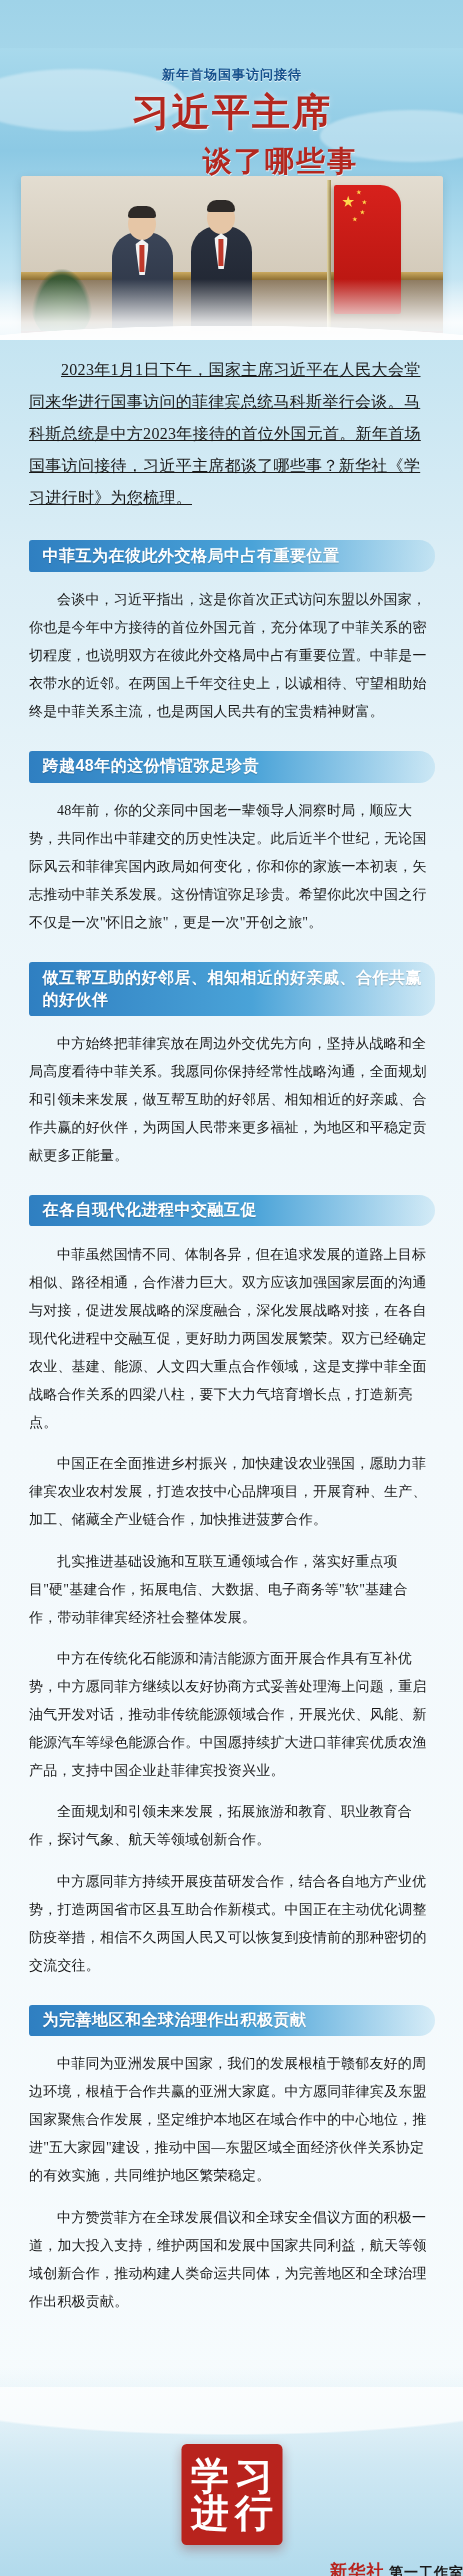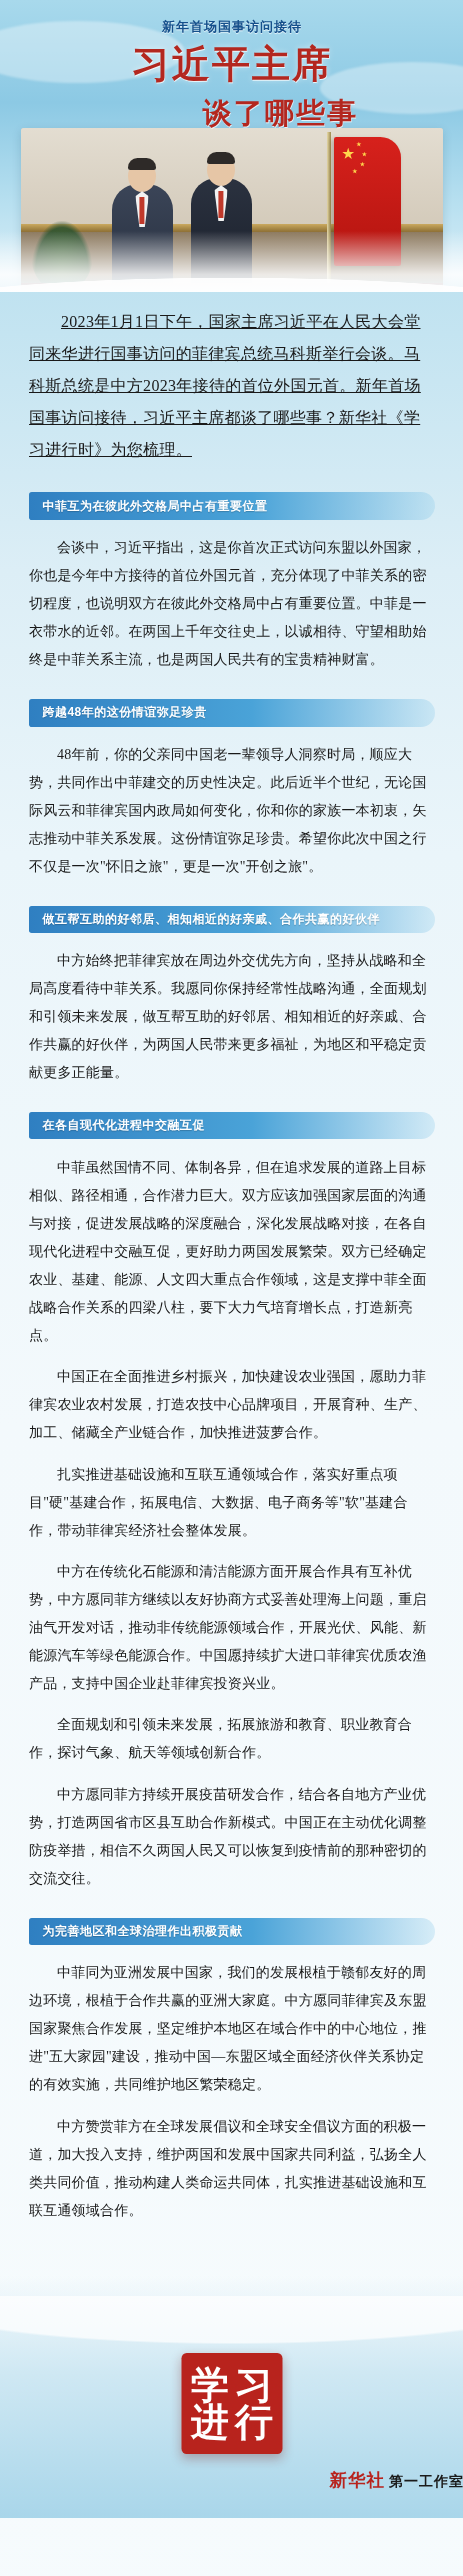--- a/index.html
+++ b/index.html
@@ -26,6 +26,7 @@
     height: 292px;
     background: linear-gradient(180deg, #a8d9ec 0%, #8cc9e4 35%, #b8e0f0 70%, #dff0f8 100%);
     overflow: hidden;
+    margin-top: 48px;
   }
   .hero .cloud {
     position: absolute;

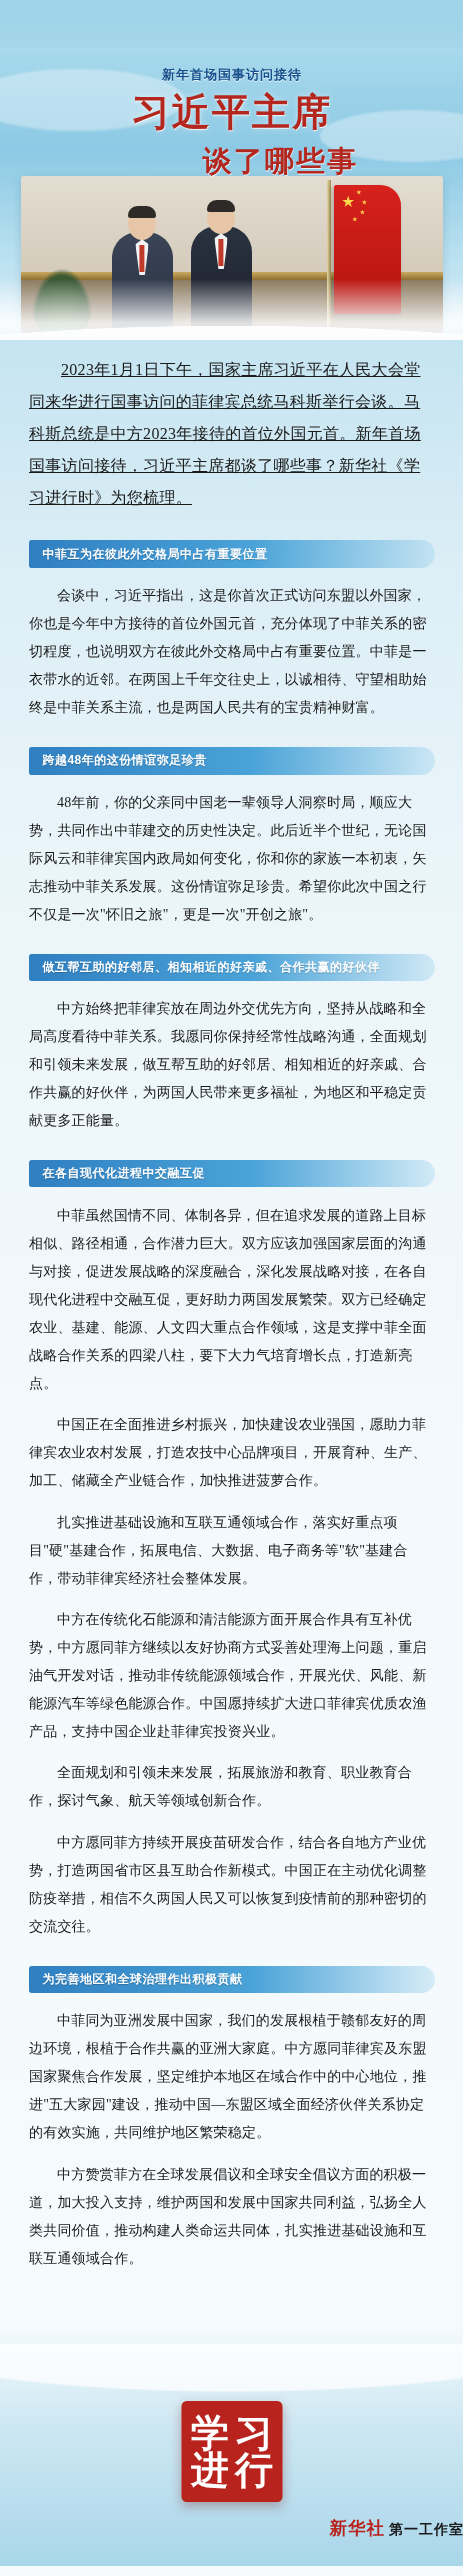--- a/index.html
+++ b/index.html
@@ -187,7 +187,7 @@
     padding: 5.2px 9.3px 5.2px 13.4px;
     font-family: "Liberation Sans", sans-serif;
     font-weight: bold;
-    font-size: 12px;
+    font-size: 16px;
     color: #ffffff;
     letter-spacing: 0.5px;
     background: linear-gradient(90deg, #2f7fc1 0%, #4aa3d8 55%, rgba(124,196,232,.25) 100%);

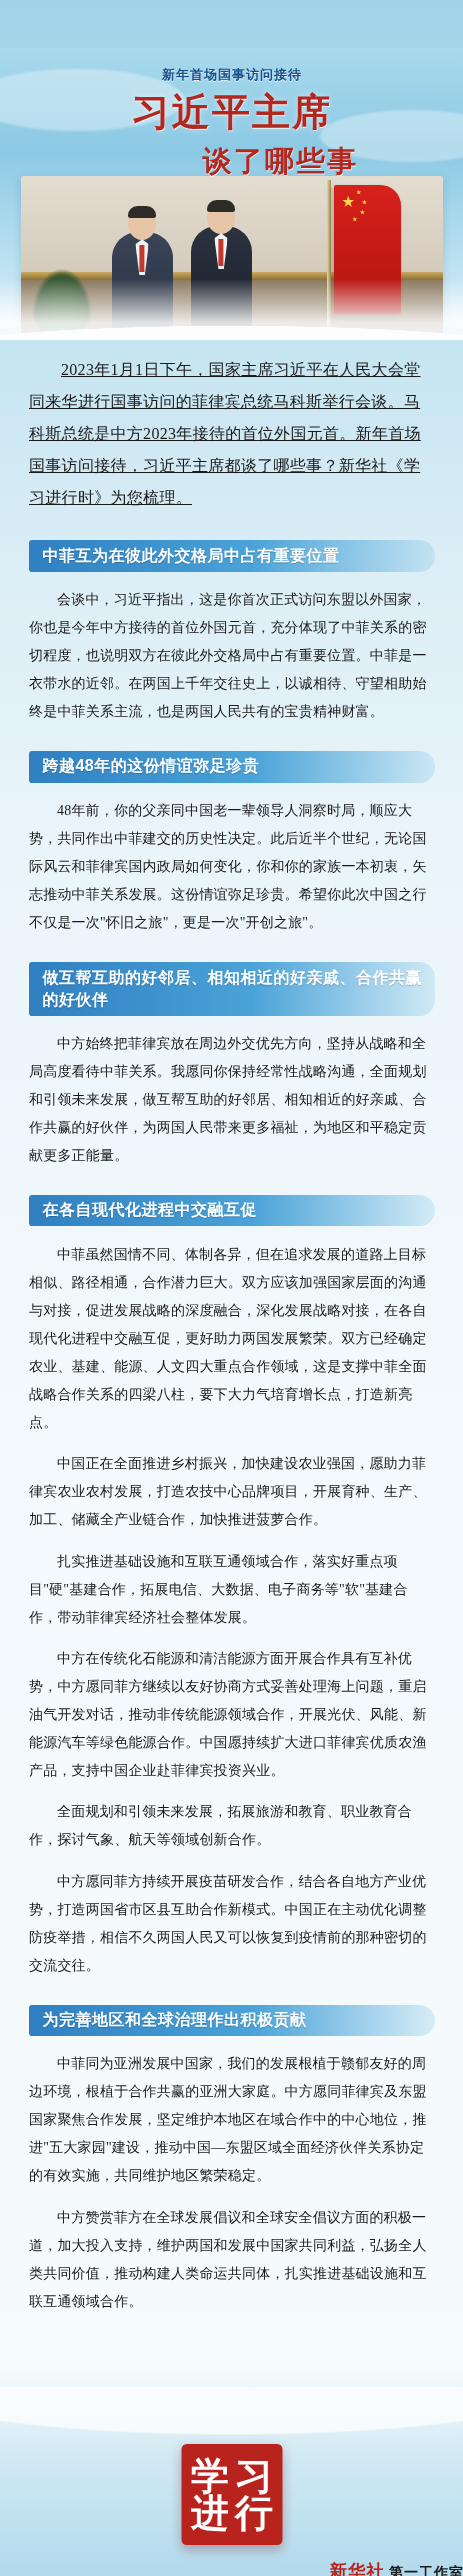--- a/index.html
+++ b/index.html
@@ -335,7 +335,7 @@
     <div class="section">
       <div class="section-head">为完善地区和全球治理作出积极贡献</div>
       <p class="para">中菲同为亚洲发展中国家，我们的发展根植于赣郁友好的周边环境，根植于合作共赢的亚洲大家庭。中方愿同菲律宾及东盟国家聚焦合作发展，坚定维护本地区在域合作中的中心地位，推进"五大家园"建设，推动中国—东盟区域全面经济伙伴关系协定的有效实施，共同维护地区繁荣稳定。</p>
-      <p class="para">中方赞赏菲方在全球发展倡议和全球安全倡议方面的积极一道，加大投入支持，维护两国和发展中国家共同利益，弘扬全人类共同价值，推动构建人类命运共同体，扎实推进基础设施和互联互通领域合作。</p>
+      <p class="para">中方赞赏菲方在全球发展倡议和全球安全倡议方面的积极一道，加大投入支持，维护两国和发展中国家共同利益，航天等领域创新合作，推动构建人类命运共同体，为完善地区和全球治理作出积极贡献。</p>
     </div>
 
   </div>

